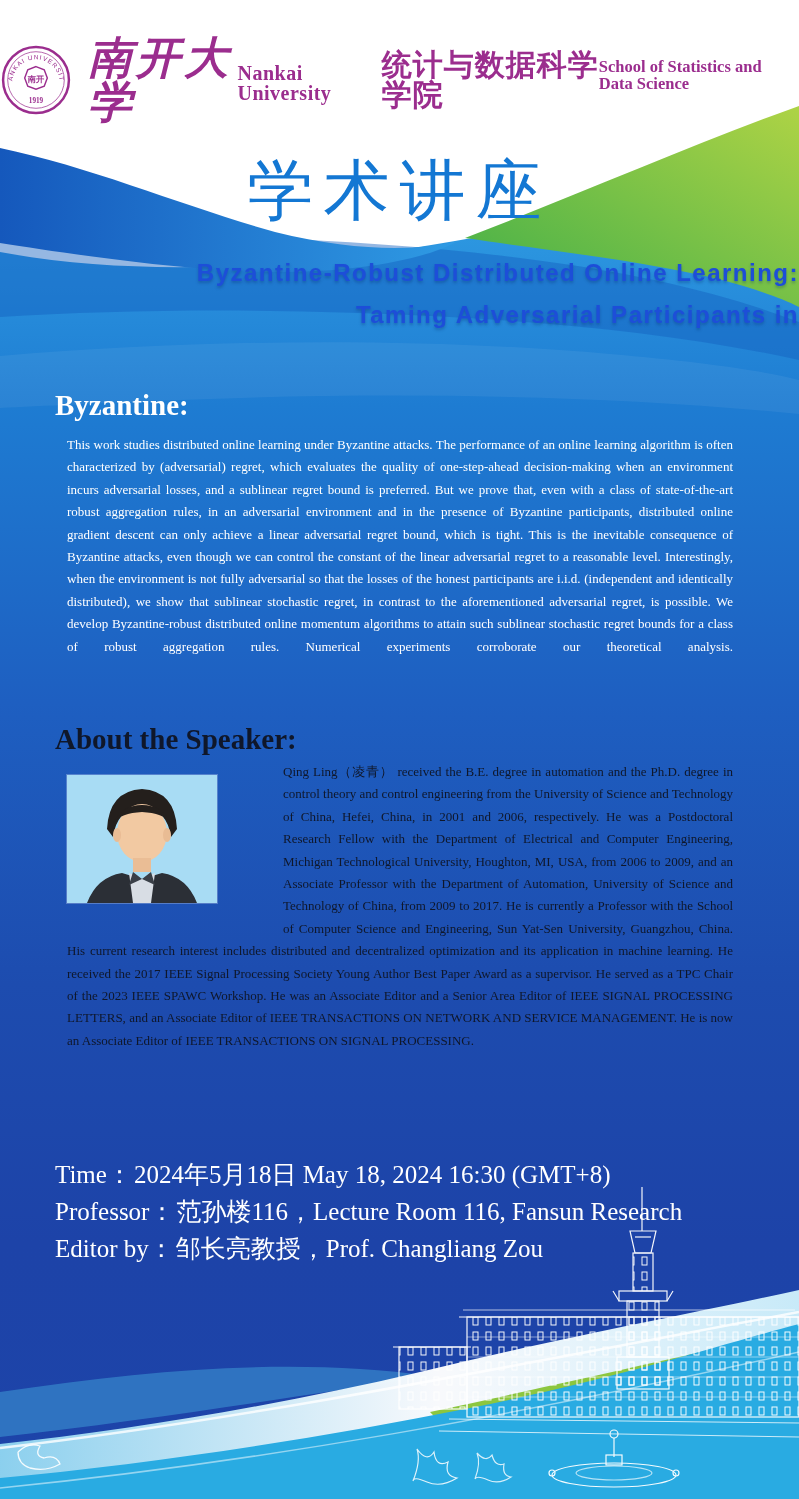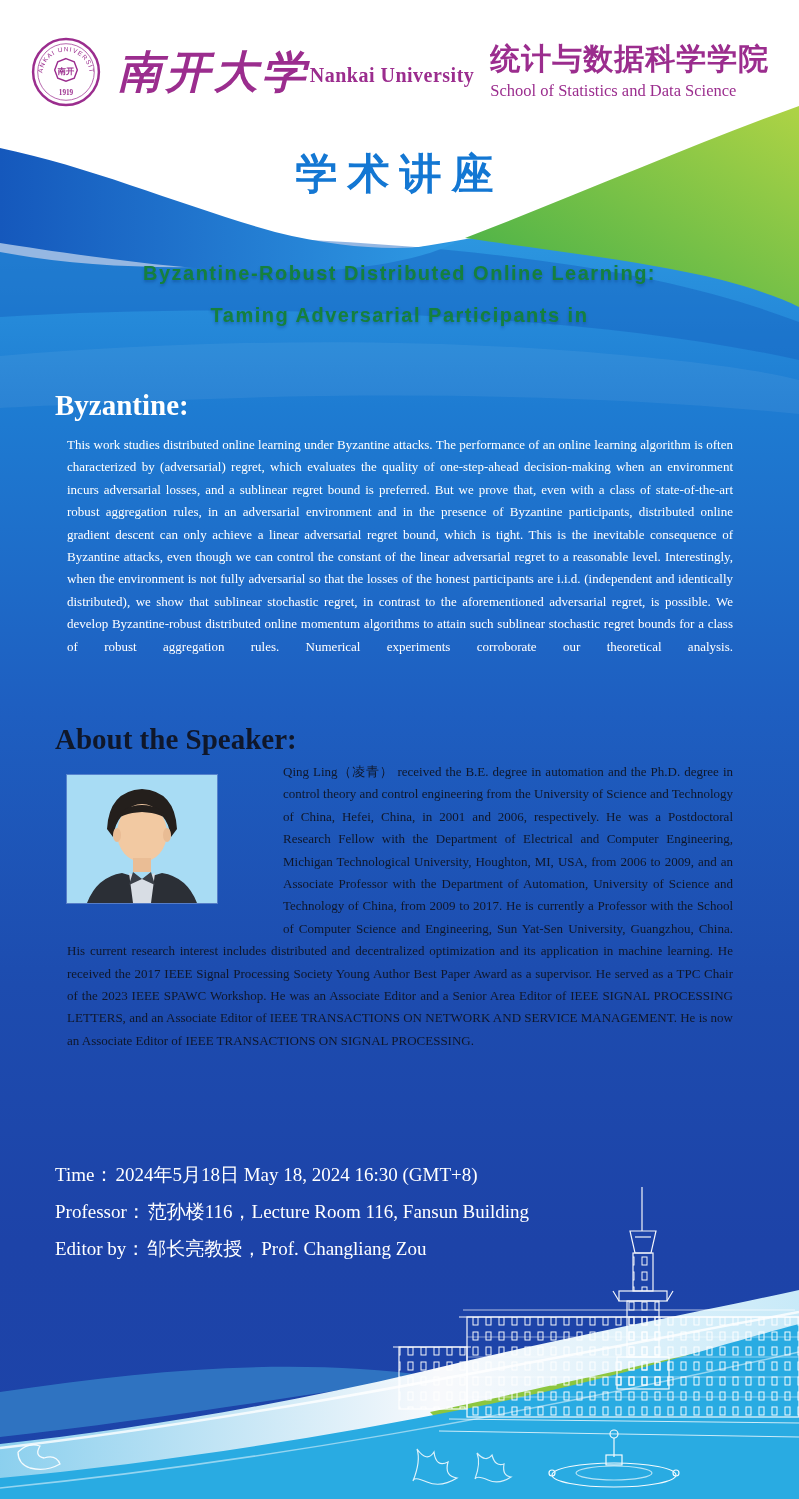--- a/index.html
+++ b/index.html
@@ -18,7 +18,7 @@
   .uni-cn{font-size:44px;font-weight:bold;font-style:italic;color:#9B2D8E;letter-spacing:4px;
           font-family:"DejaVu Serif","Liberation Serif",serif;}
   .uni-en{font-size:20px;font-weight:bold;color:#9B2D8E;margin-top:6px;letter-spacing:.5px;}
-  .school-block{display:flex;flex-direction:column;line-height:1;}
+  .school-block{display:flex;flex-direction:row;line-height:1;}
   .school-cn{font-size:30px;font-weight:bold;color:#9B2D8E;letter-spacing:1px;}
   .school-en{font-size:16.5px;font-weight:normal;color:#9B2D8E;margin-top:9px;}
 

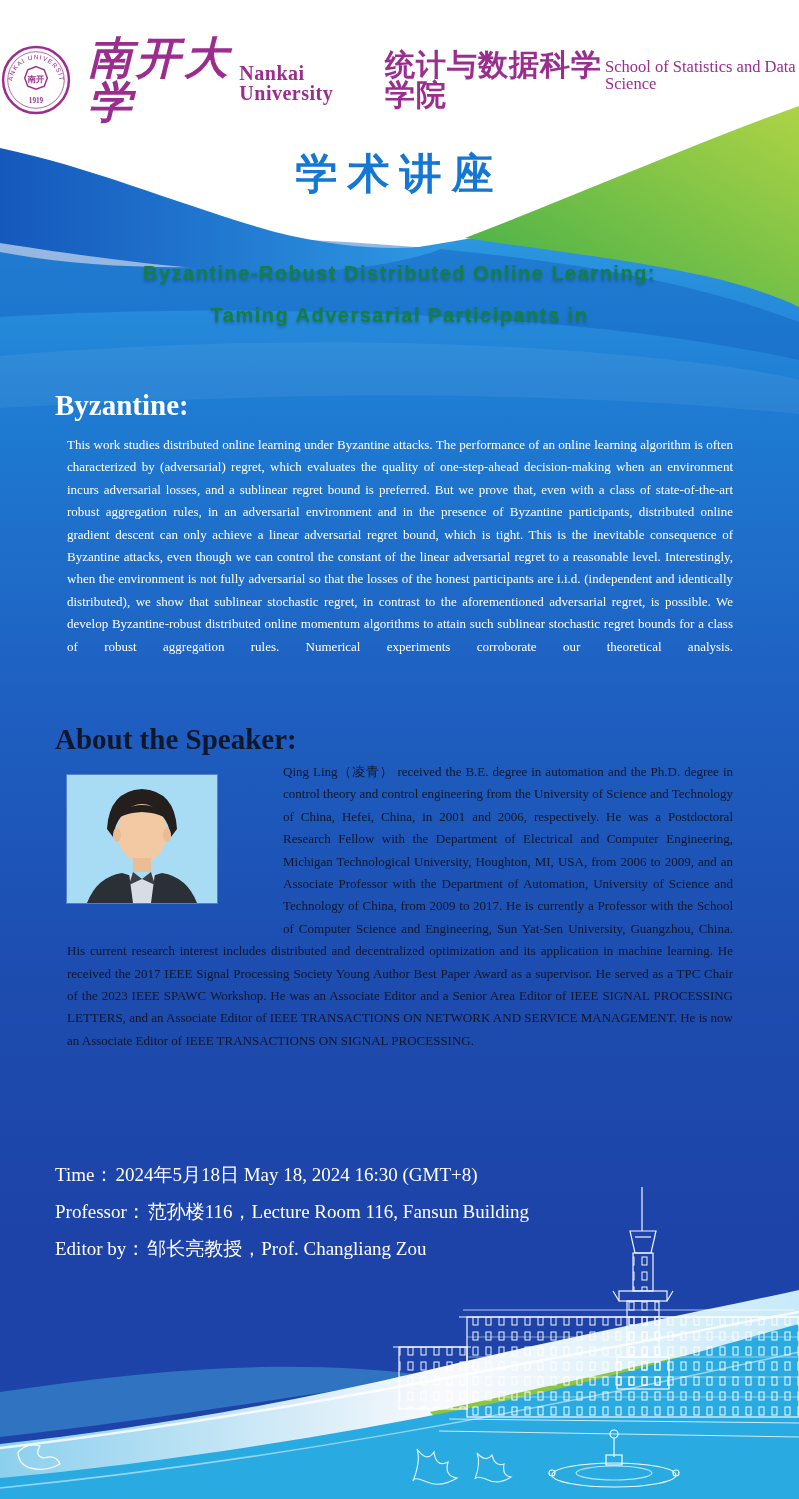--- a/index.html
+++ b/index.html
@@ -20,7 +20,7 @@
   .uni-en{font-size:20px;font-weight:bold;color:#9B2D8E;margin-top:6px;letter-spacing:.5px;}
   .school-block{display:flex;flex-direction:row;line-height:1;}
   .school-cn{font-size:30px;font-weight:bold;color:#9B2D8E;letter-spacing:1px;}
-  .school-en{font-size:16.5px;font-weight:normal;color:#9B2D8E;margin-top:9px;}
+  .school-en{font-size:16.5px;font-weight:bold;color:#9B2D8E;margin-top:9px;}
 
   
   .lecture-banner{top:146px;left:0;right:0;text-align:center;}

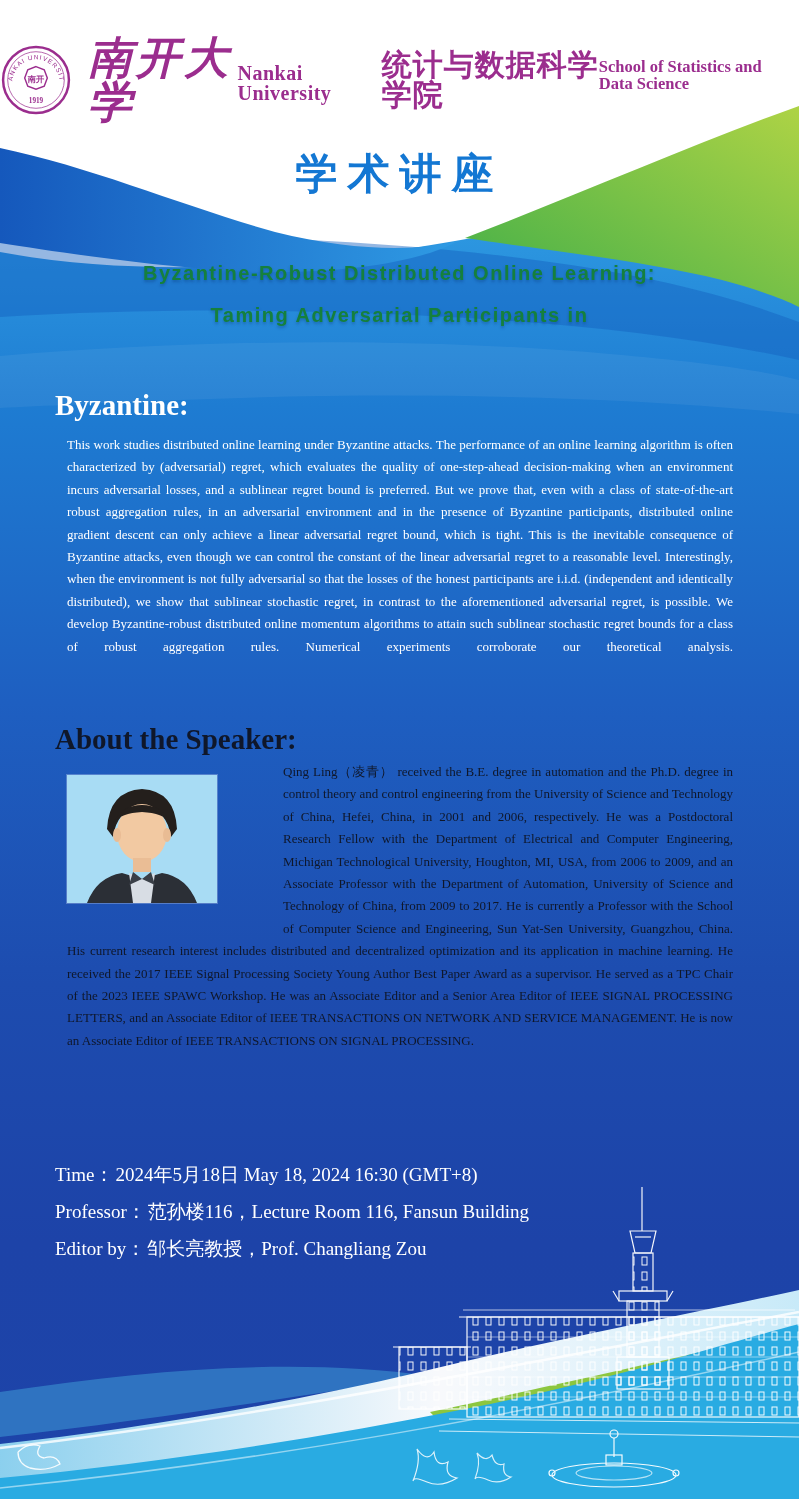--- a/index.html
+++ b/index.html
@@ -26,7 +26,7 @@
   .lecture-banner{top:146px;left:0;right:0;text-align:center;}
   .lecture-banner span{
     font-family:"Liberation Sans","DejaVu Sans",sans-serif;
-    font-weight:700;font-size:42px;letter-spacing:10px;color:#1377D3;
+    font-weight:400;font-size:66px;letter-spacing:10px;color:#1377D3;
   }
 
   

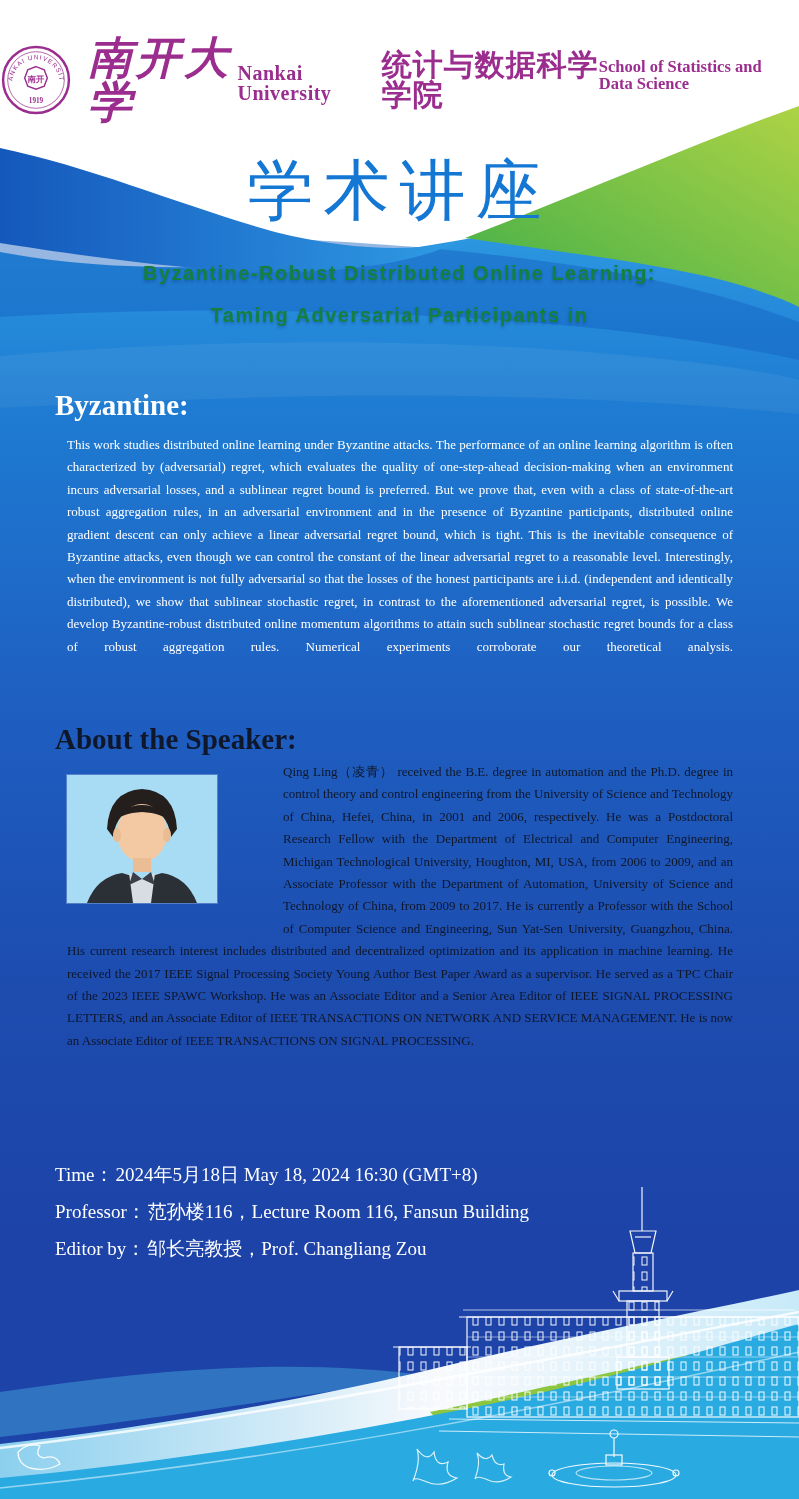--- a/index.html
+++ b/index.html
@@ -30,9 +30,9 @@
   }
 
   
-  .talk-title{top:252px;left:0;right:0;text-align:center;
+  .talk-title{top:252px;left:0;right:0;text-align:right;
     font-family:"Liberation Sans","DejaVu Sans",sans-serif;
-    color:#15803d;font-weight:bold;font-size:20px;line-height:42px;letter-spacing:1.5px;
+    color:#1d4ed8;font-weight:bold;font-size:24px;line-height:42px;letter-spacing:1.5px;
     text-shadow:0 2px 3px rgba(10,50,110,.35);white-space:nowrap;}
 
   

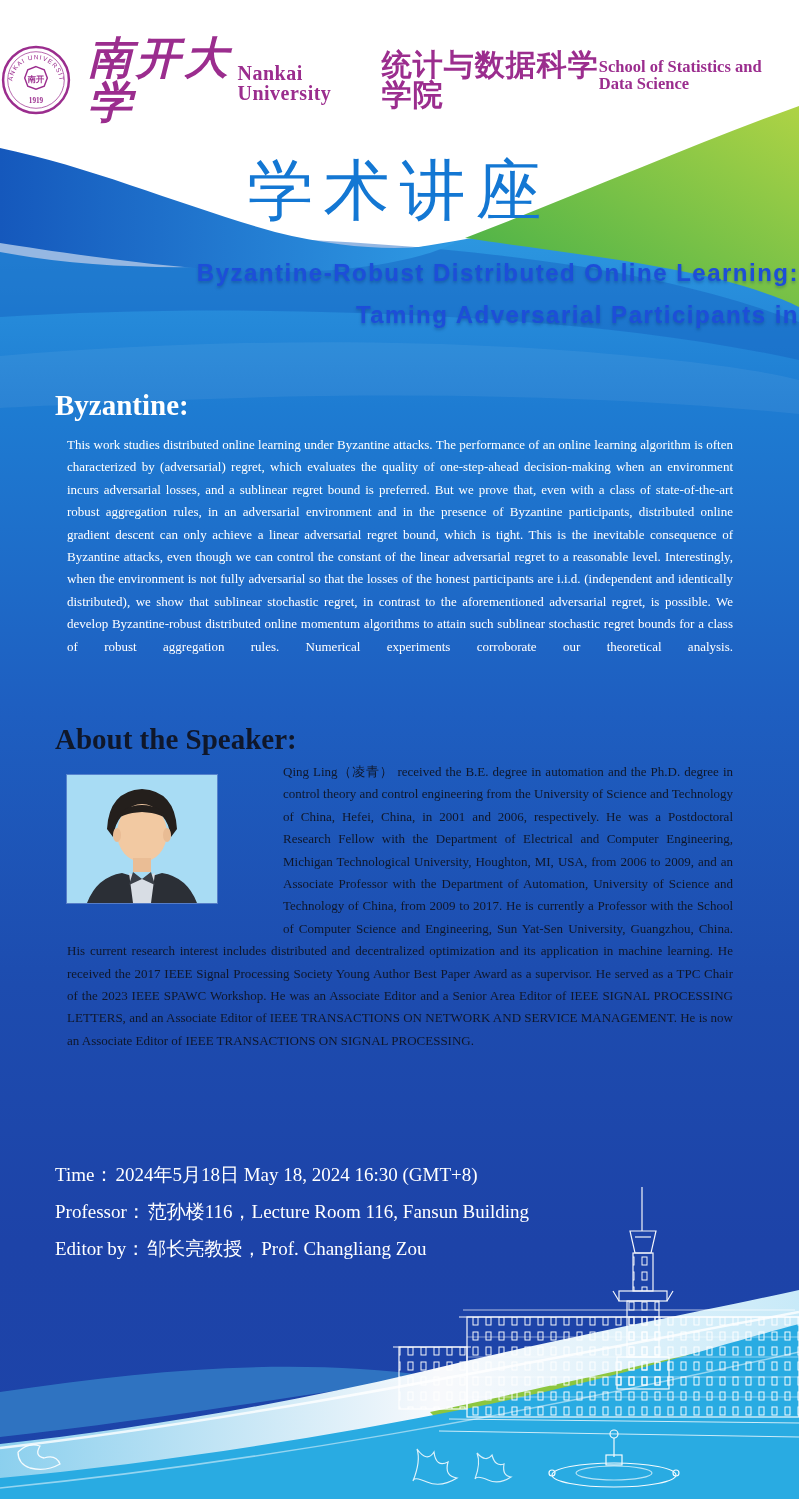--- a/index.html
+++ b/index.html
@@ -51,7 +51,7 @@
   .photo svg{display:block;width:100%;height:100%;}
 
   
-  .details{top:1156px;left:55px;width:700px;color:#ffffff;font-size:19px;line-height:37px;}
+  .details{top:1156px;left:55px;width:700px;color:#ffffff;font-size:25px;line-height:37px;}
   .details .row span{display:inline;}
   .details .val{margin-left:2px;}
   .clear{clear:both;}

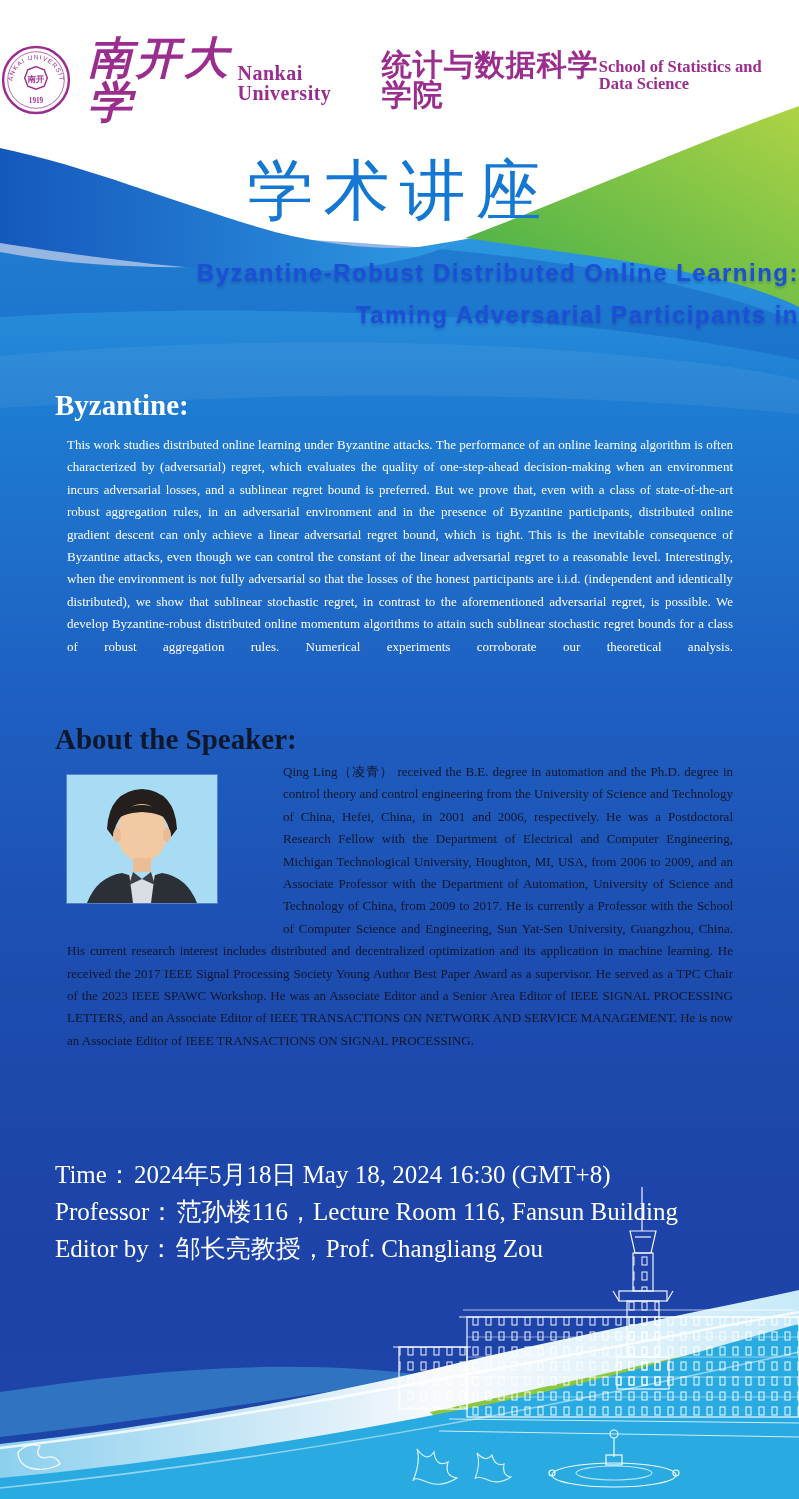--- a/index.html
+++ b/index.html
@@ -209,7 +209,7 @@
       <span class="lbl">Time：</span><span class="val">2024年5月18日 May 18, 2024 16:30 (GMT+8)</span>
     </div>
     <div class="row">
-      <span class="lbl">Professor：</span><span class="val">范孙楼116，Lecture Room 116, Fansun Building</span>
+      <span class="lbl">Professor：</span><span class="val">范孙楼116，Lecture Room 116, Fansun Research</span>
     </div>
     <div class="row">
       <span class="lbl">Editor by：</span><span class="val">邹长亮教授，Prof. Changliang Zou</span>

